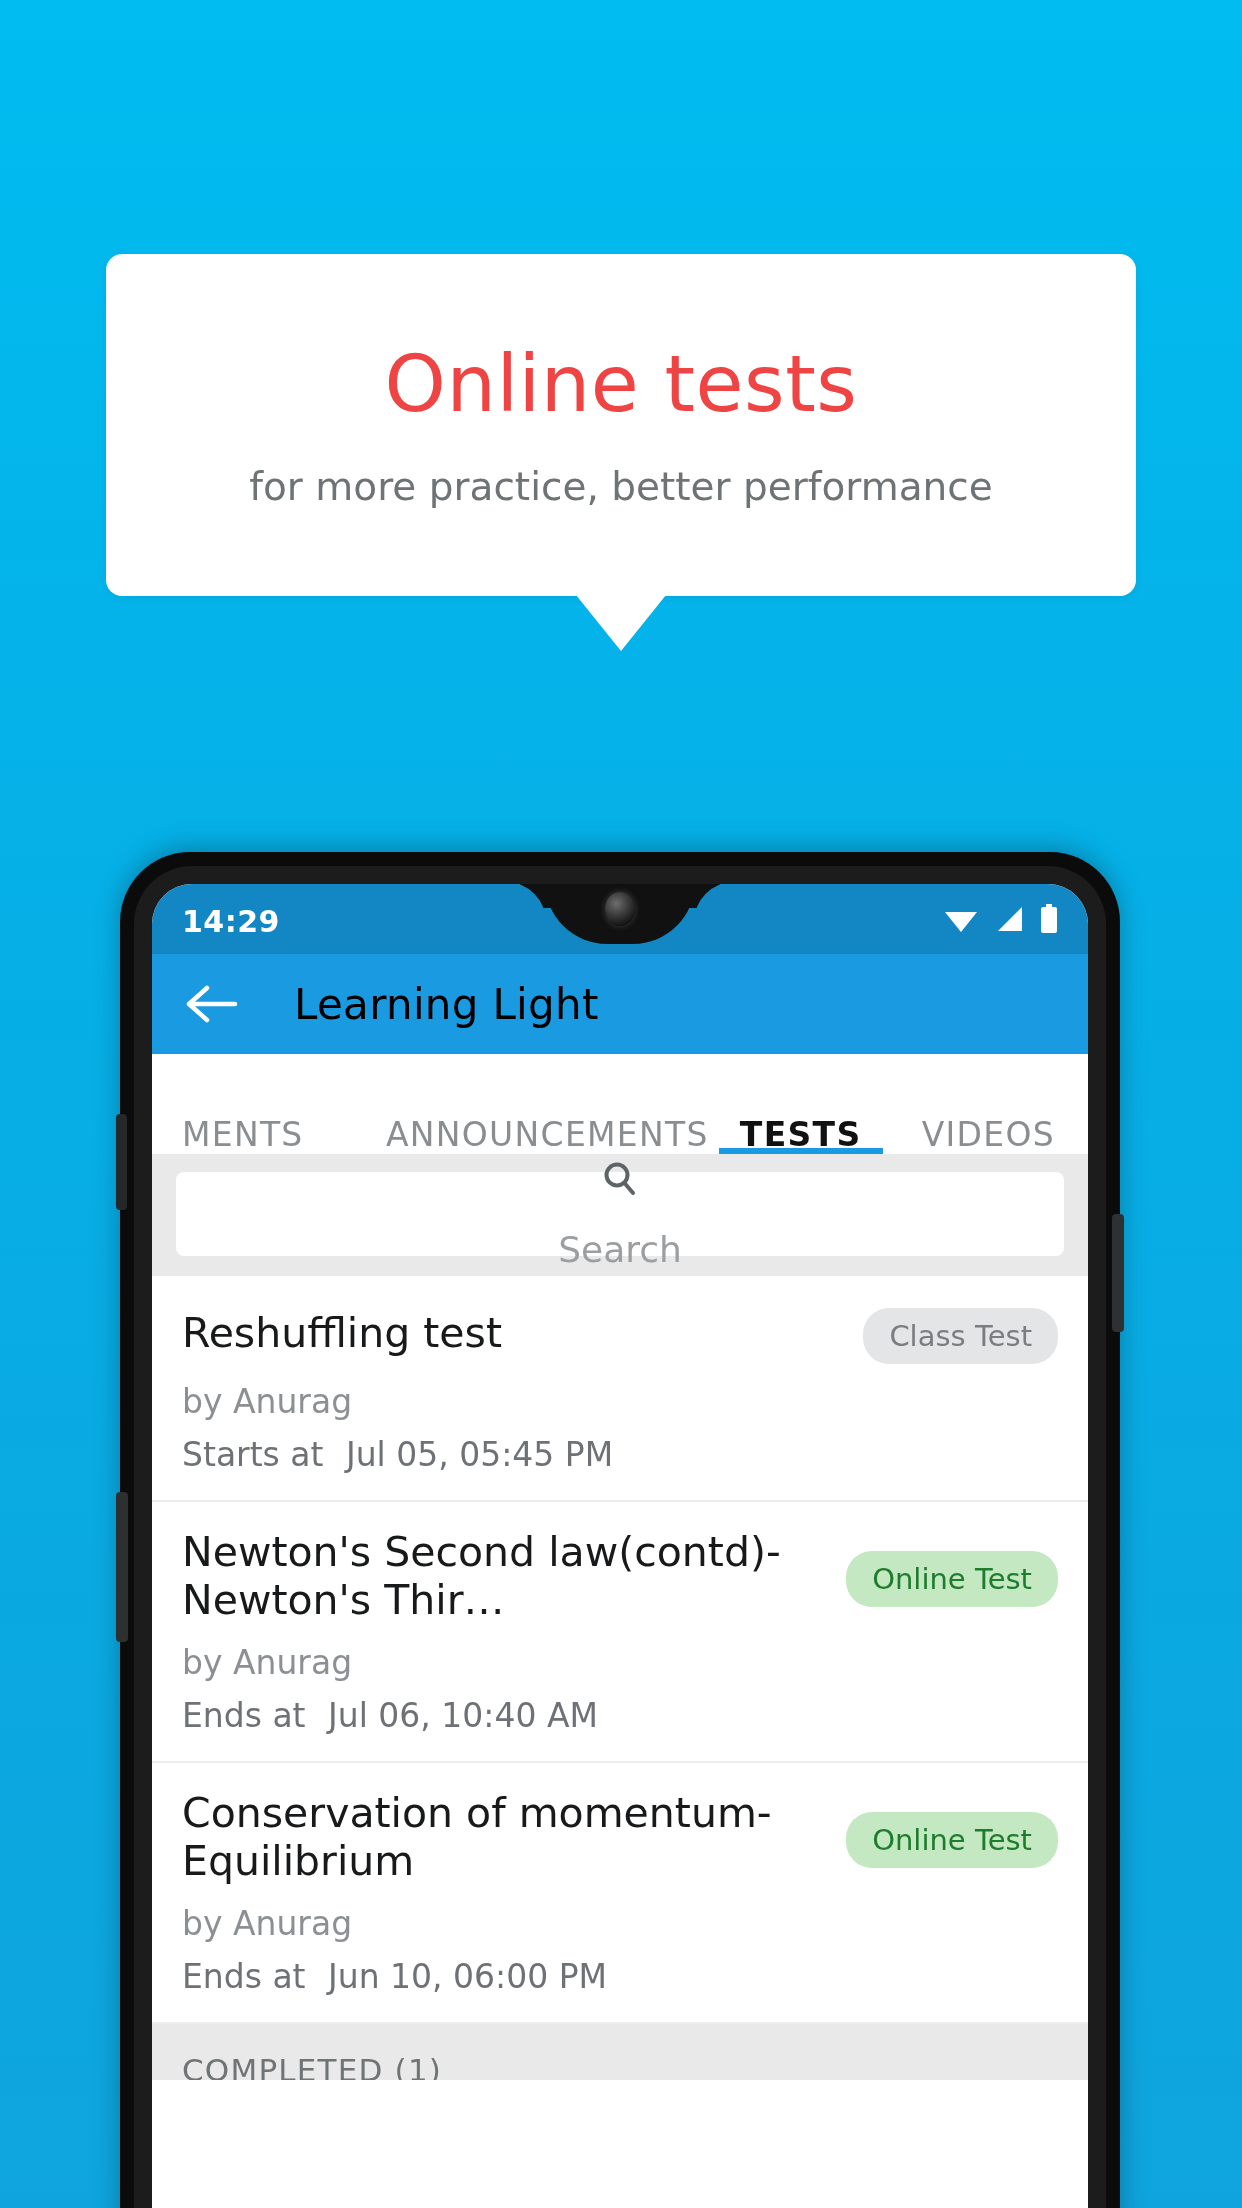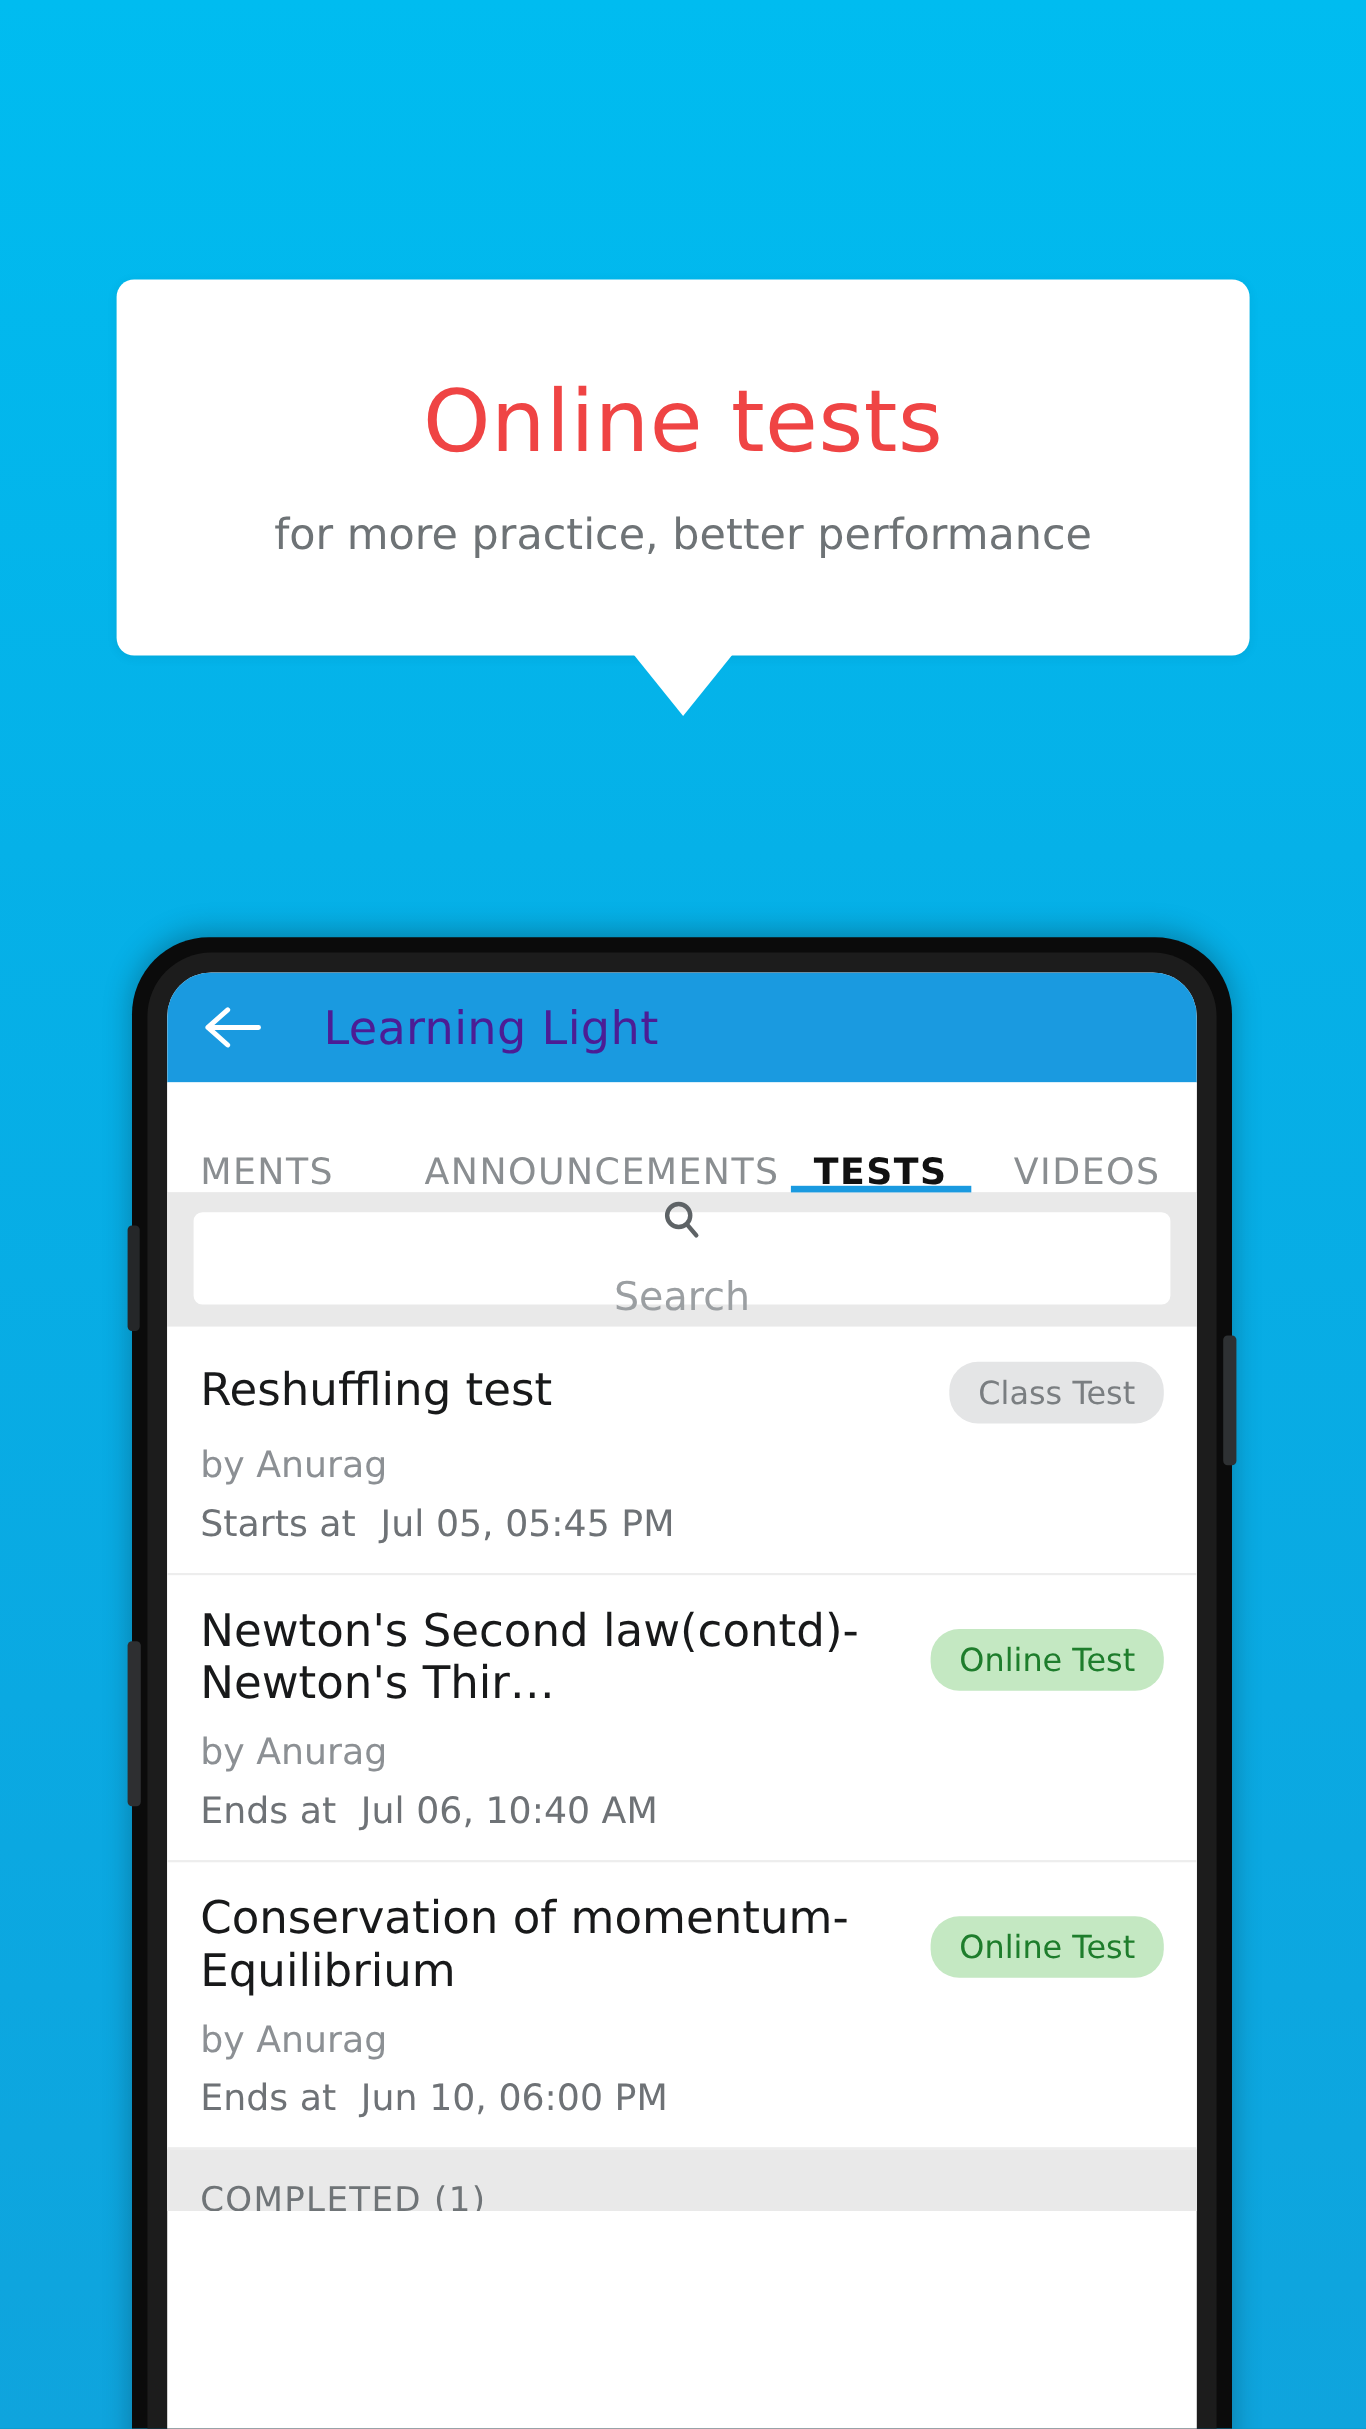--- a/index.html
+++ b/index.html
@@ -236,6 +236,30 @@
 
     <div class="screen">
 
+      <div class="statusbar">
+        <div class="status-time">14:29</div>
+        <div class="notch">
+          <div class="camera"></div>
+        </div>
+        <div class="status-icons">
+          <span>
+            <svg width="34" height="28" viewBox="0 0 34 28">
+                <path d="M1 7 L33 7 L17 27 Z" fill="#ffffff"></path>
+              </svg>
+          </span>
+          <span>
+            <svg width="30" height="28" viewBox="0 0 30 28">
+                <path d="M28 2 L28 26 L4 26 Z" fill="#ffffff"></path>
+              </svg>
+          </span>
+          <span>
+            <svg width="18" height="30" viewBox="0 0 18 30">
+              <rect x="6" y="0" width="6" height="4" fill="#ffffff"></rect>
+              <rect x="1" y="3" width="16" height="26" rx="2" fill="#ffffff"></rect>
+            </svg>
+          </span>
+        </div>
+      </div>
 
       <div class="appbar">
         <div class="back-arrow">

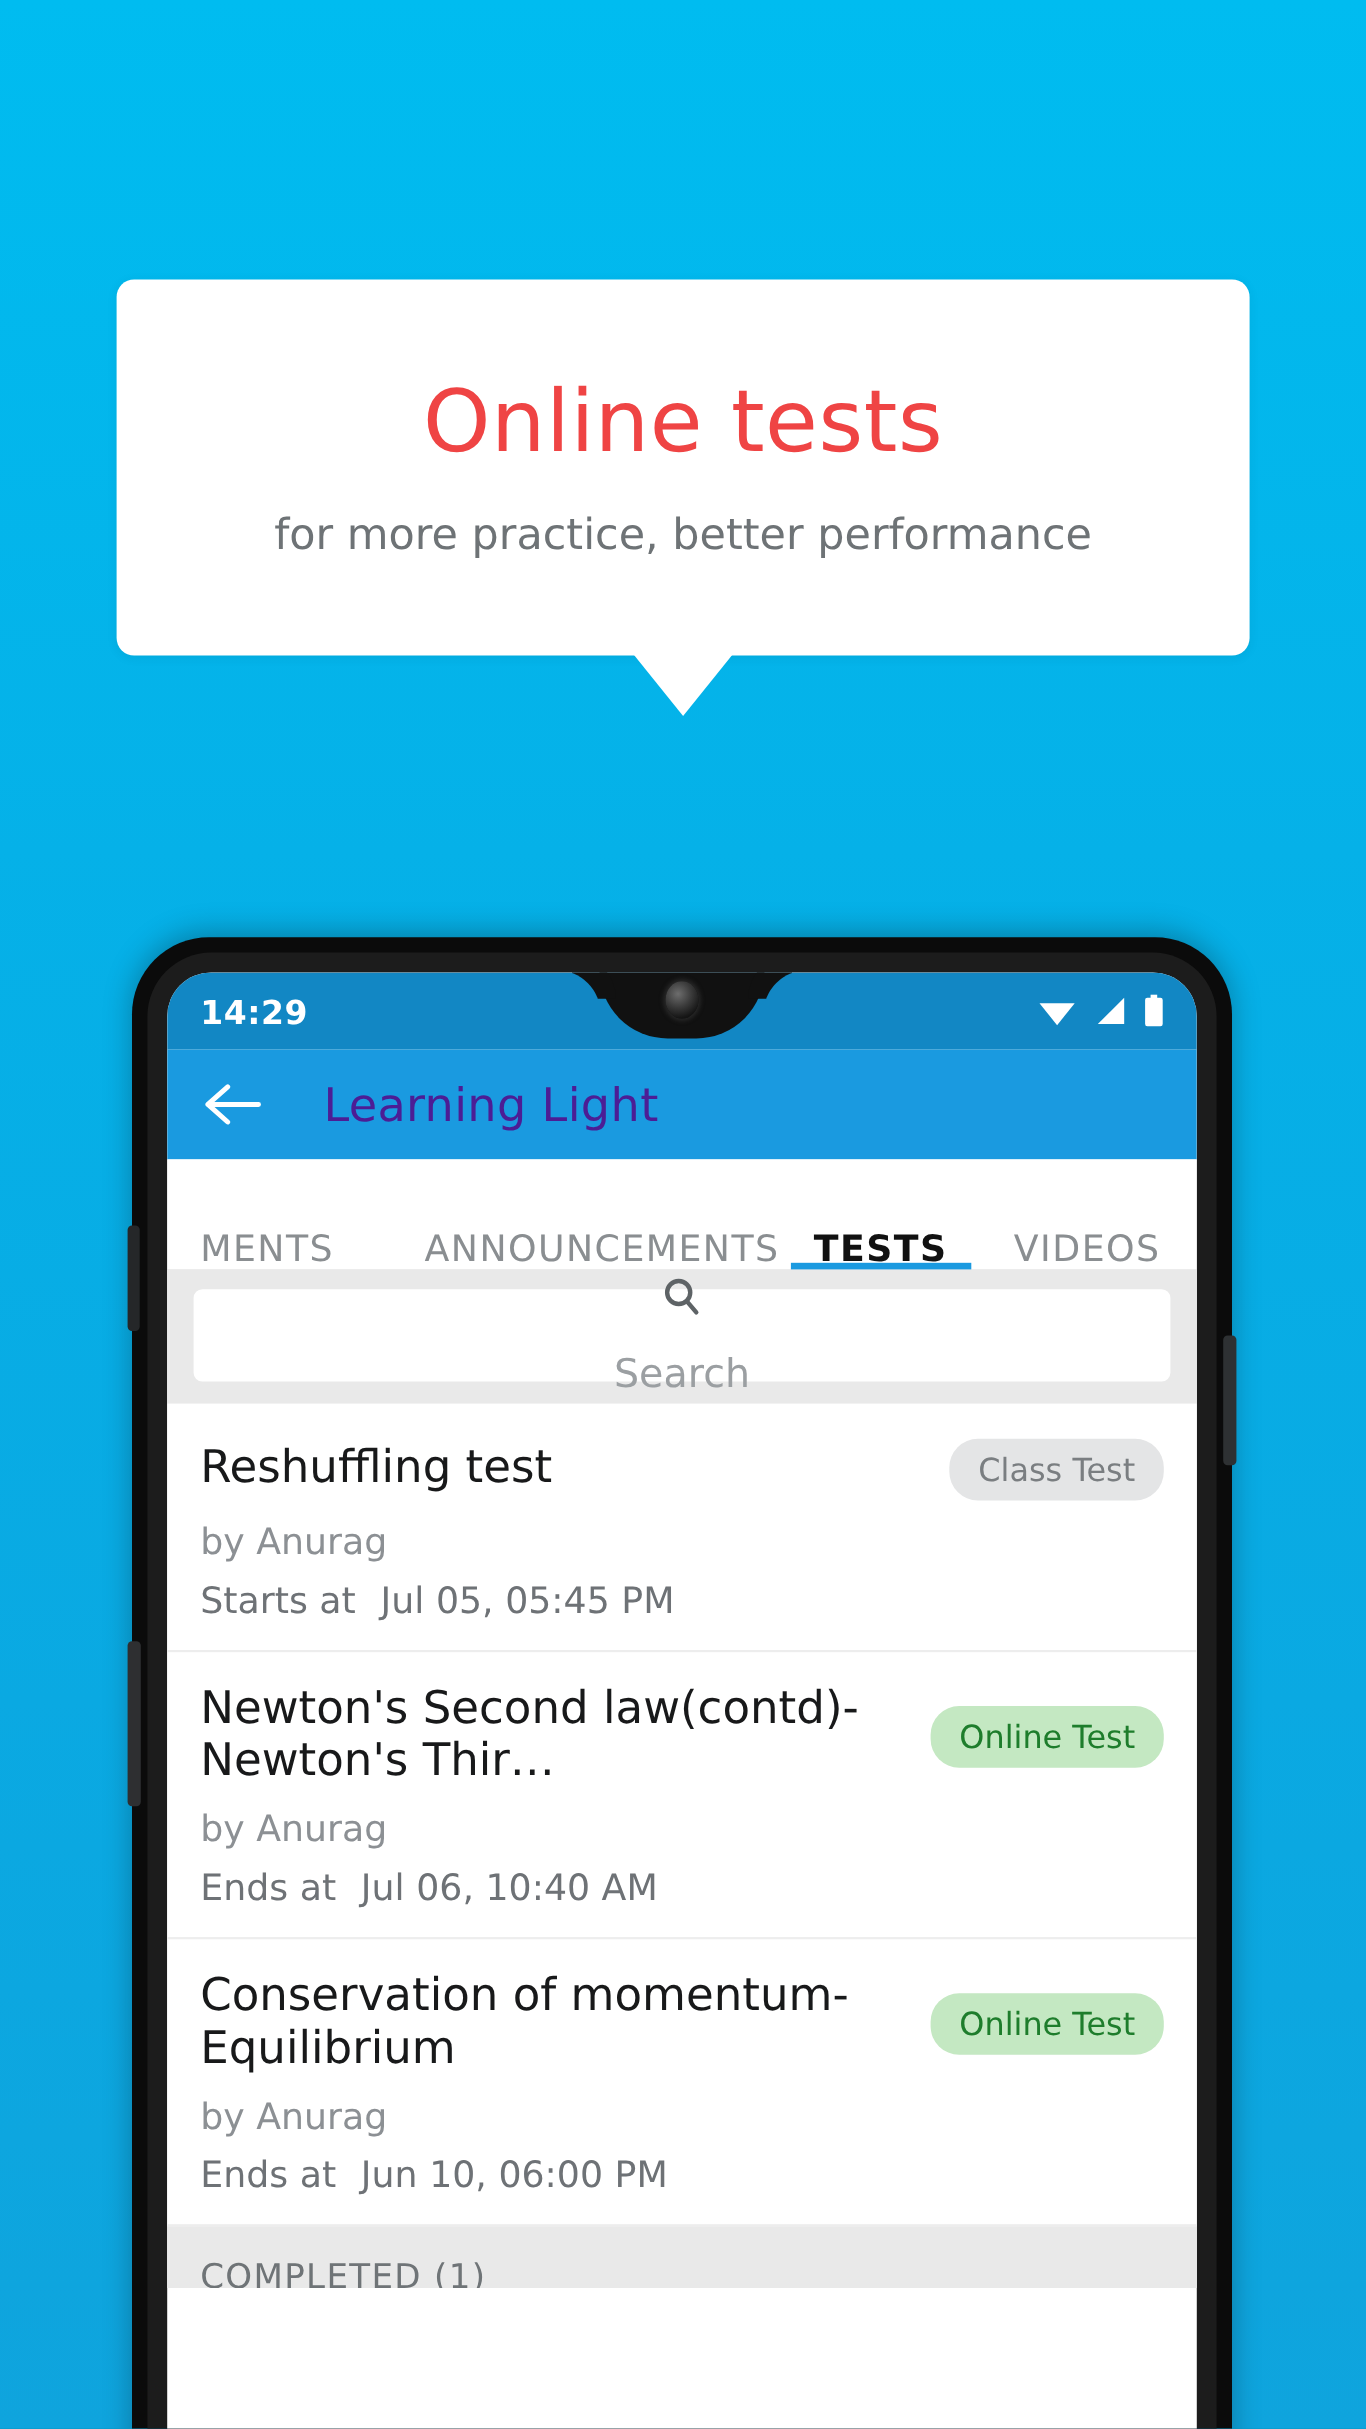--- a/index.html
+++ b/index.html
@@ -141,7 +141,7 @@
     flex:0 0 auto;
   }
   .appbar-title{
-    color:#4c1d95;font-size:42px;font-weight:400;
+    color:#000000;font-size:42px;font-weight:400;
     font-family:"DejaVu Sans", sans-serif;
     margin-left:56px;letter-spacing:0.3px;white-space:nowrap;
   }

